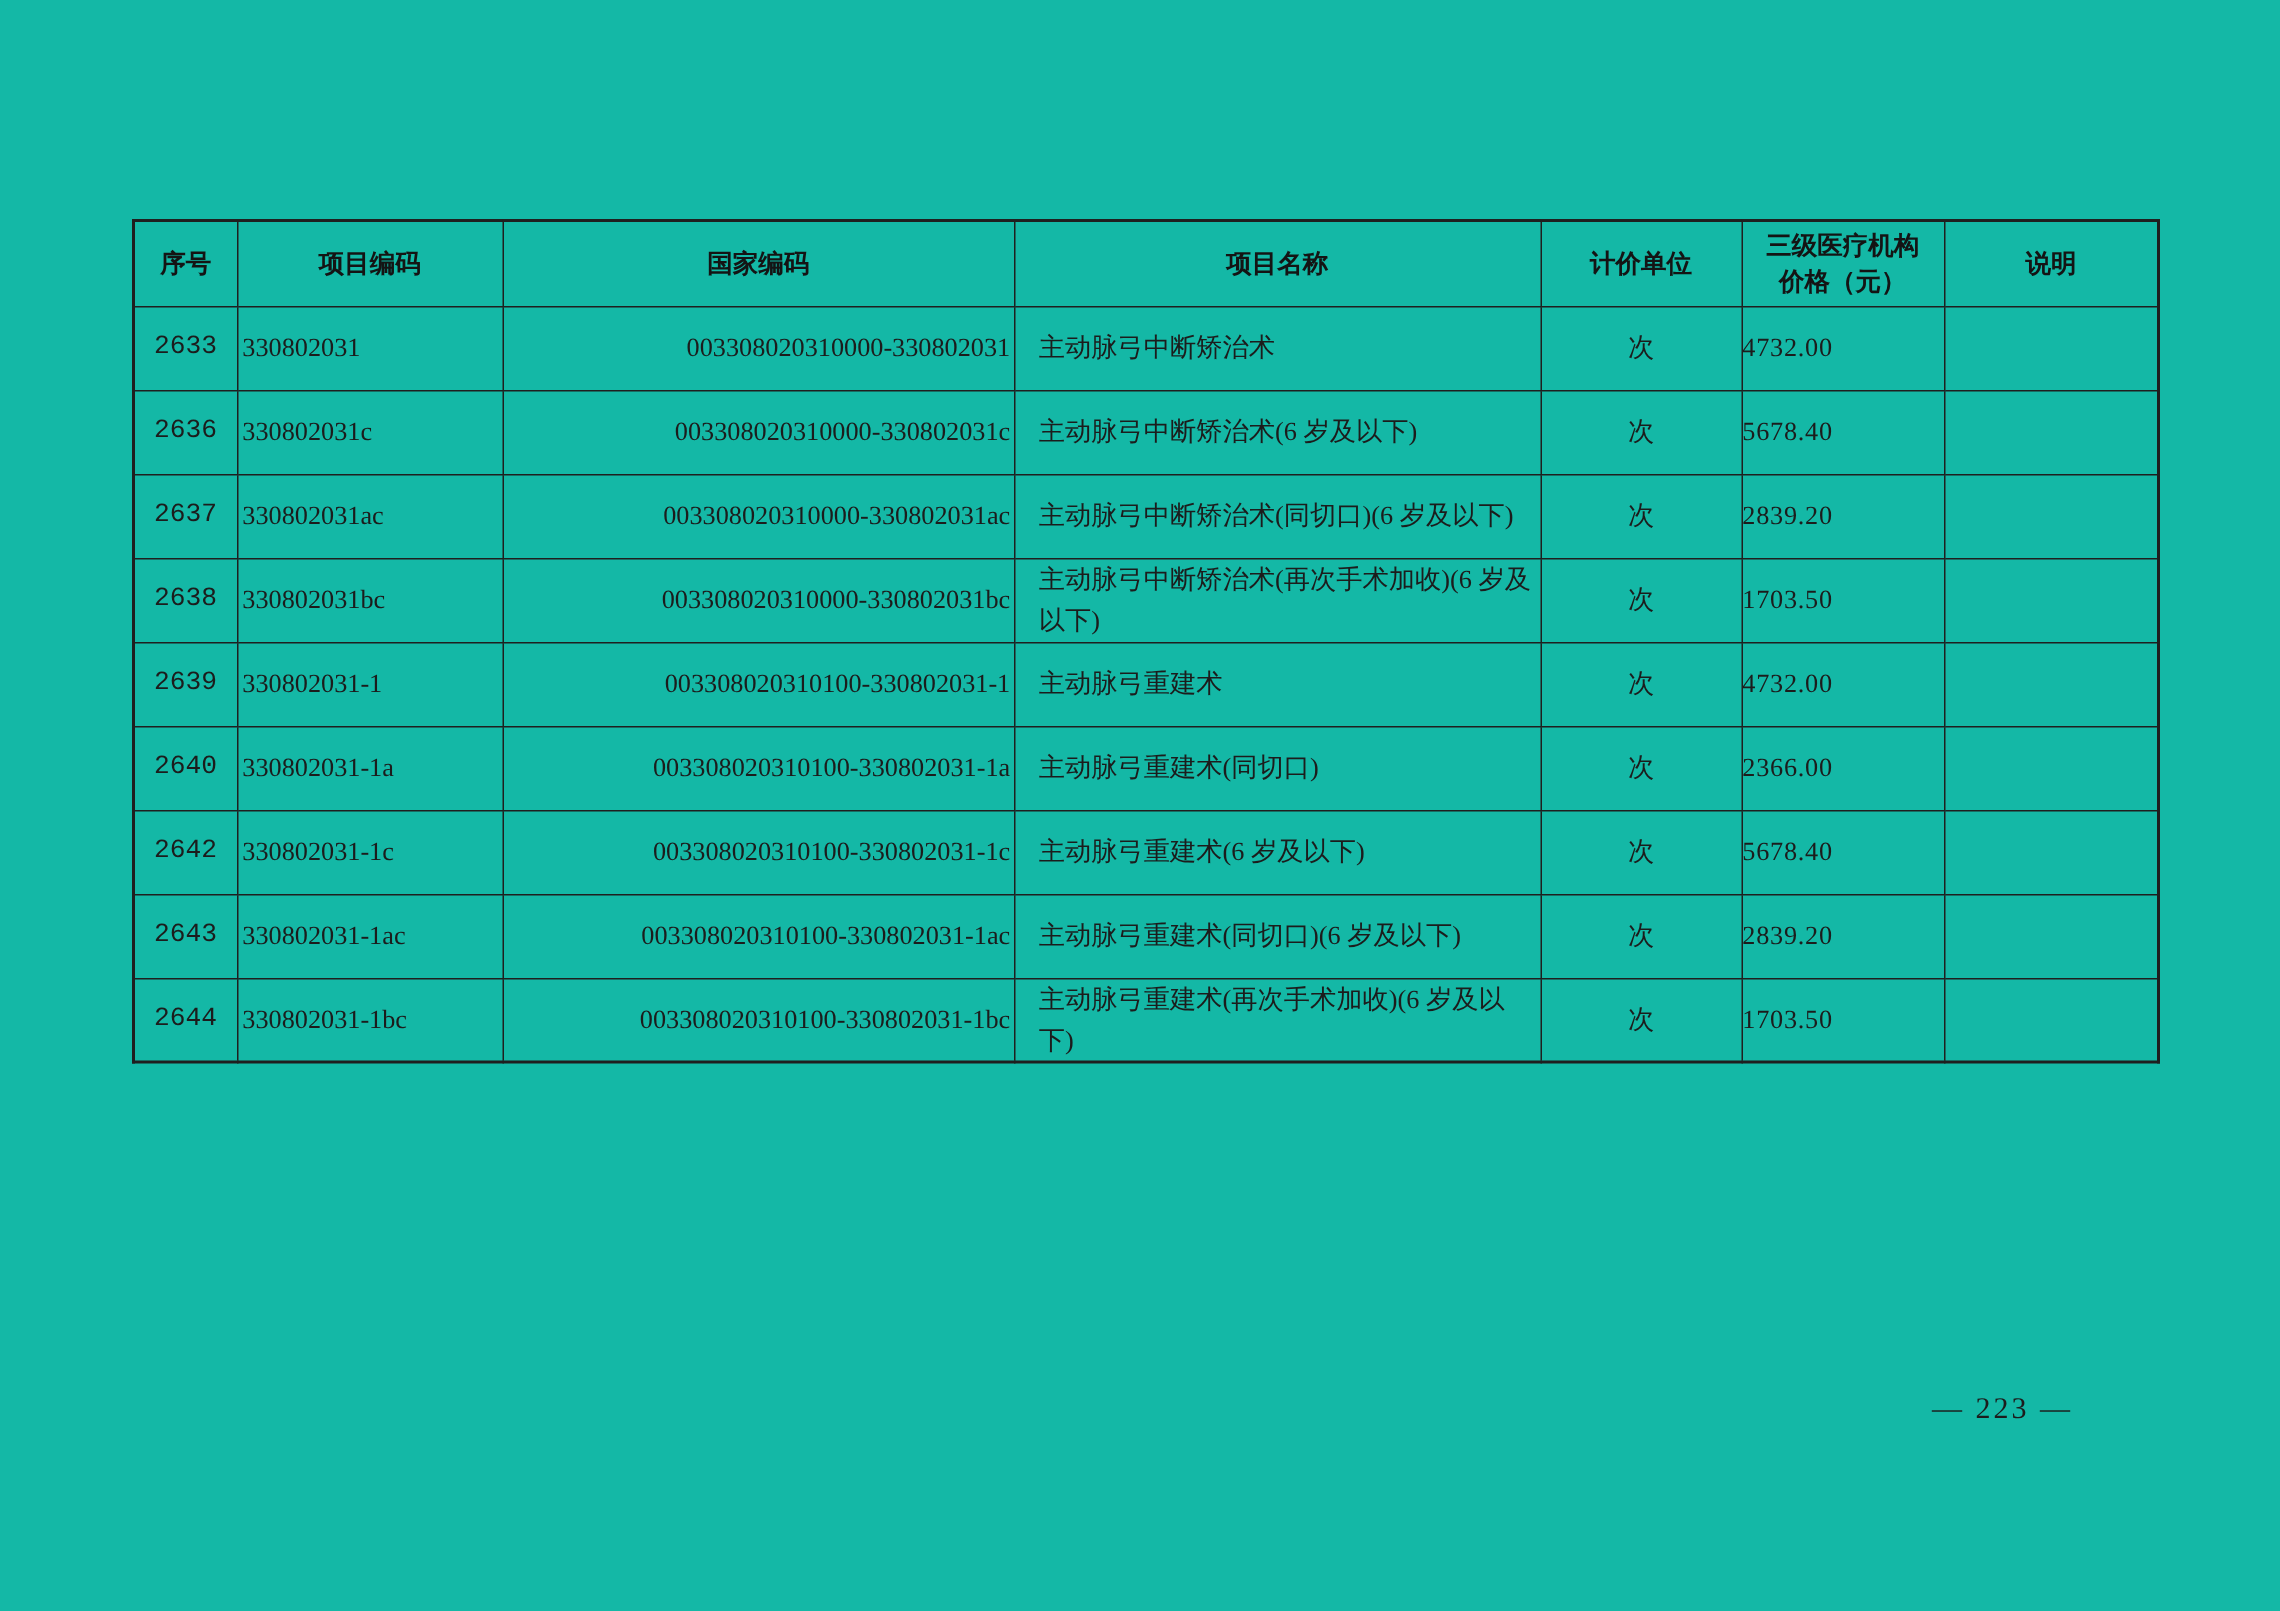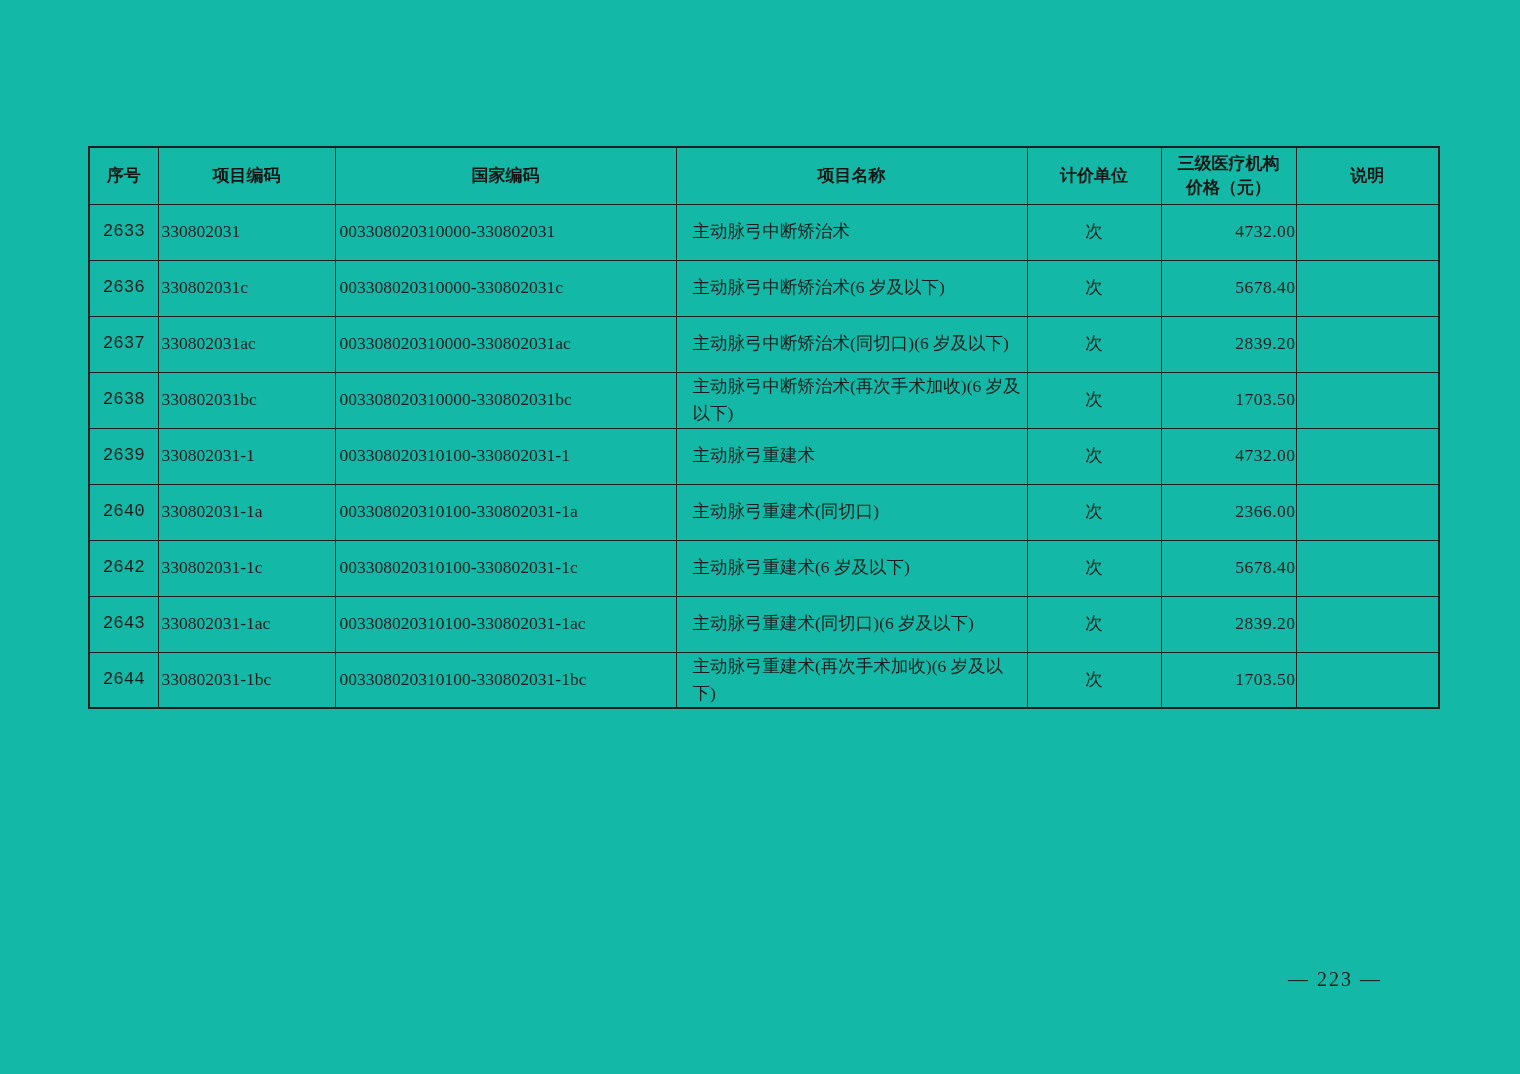--- a/index.html
+++ b/index.html
@@ -47,7 +47,7 @@
   }
   td.c-seq   { text-align: center; font-family: Liberation Mono, monospace; }
   td.c-code  { text-align: left; padding-left: 3px; padding-right: 2px; }
-  td.c-ncode { text-align: left; padding-left: 4px; padding-right: 2px; }
+  td.c-ncode { text-align: right; padding-left: 4px; padding-right: 2px; }
   td.c-name  { text-align: left; padding-left: 16px; padding-right: 4px; }
   td.c-unit  { text-align: center; }
   td.c-price { text-align: right; letter-spacing: 0.5px; }

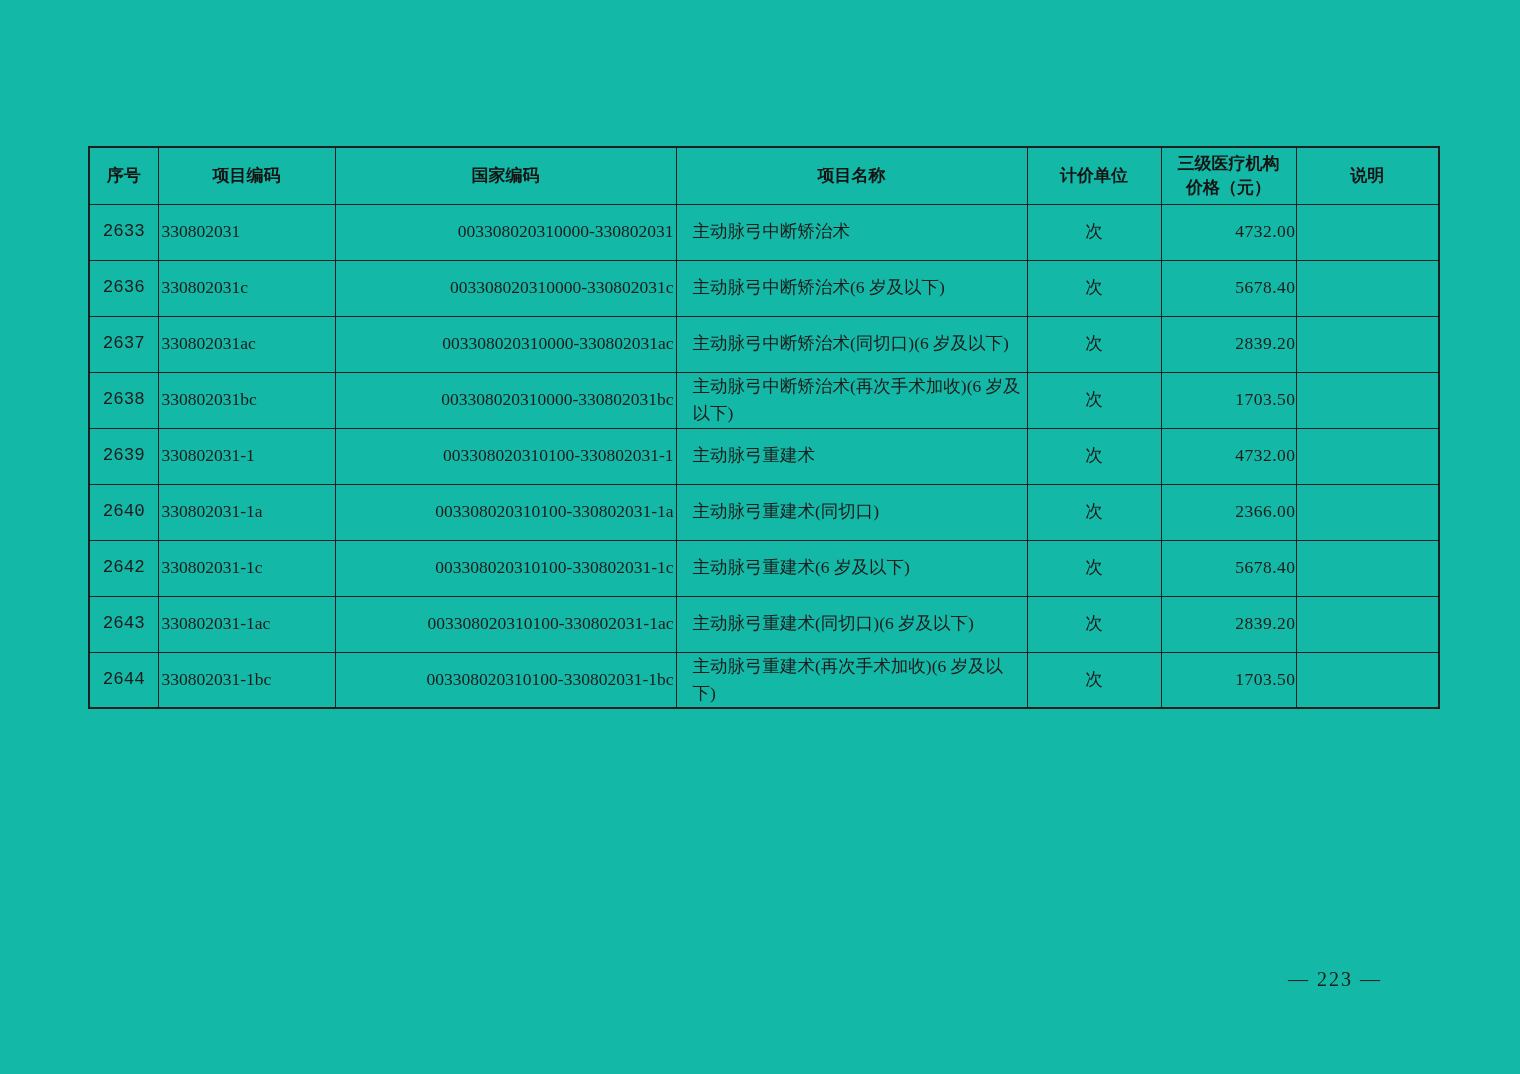--- a/index.html
+++ b/index.html
@@ -50,7 +50,7 @@
   td.c-ncode { text-align: right; padding-left: 4px; padding-right: 2px; }
   td.c-name  { text-align: left; padding-left: 16px; padding-right: 4px; }
   td.c-unit  { text-align: center; }
-  td.c-price { text-align: right; letter-spacing: 0.5px; }
+  td.c-price { text-align: left; letter-spacing: 0.5px; }
   td.c-note  { text-align: center; }
   .page-number {
     position: absolute;

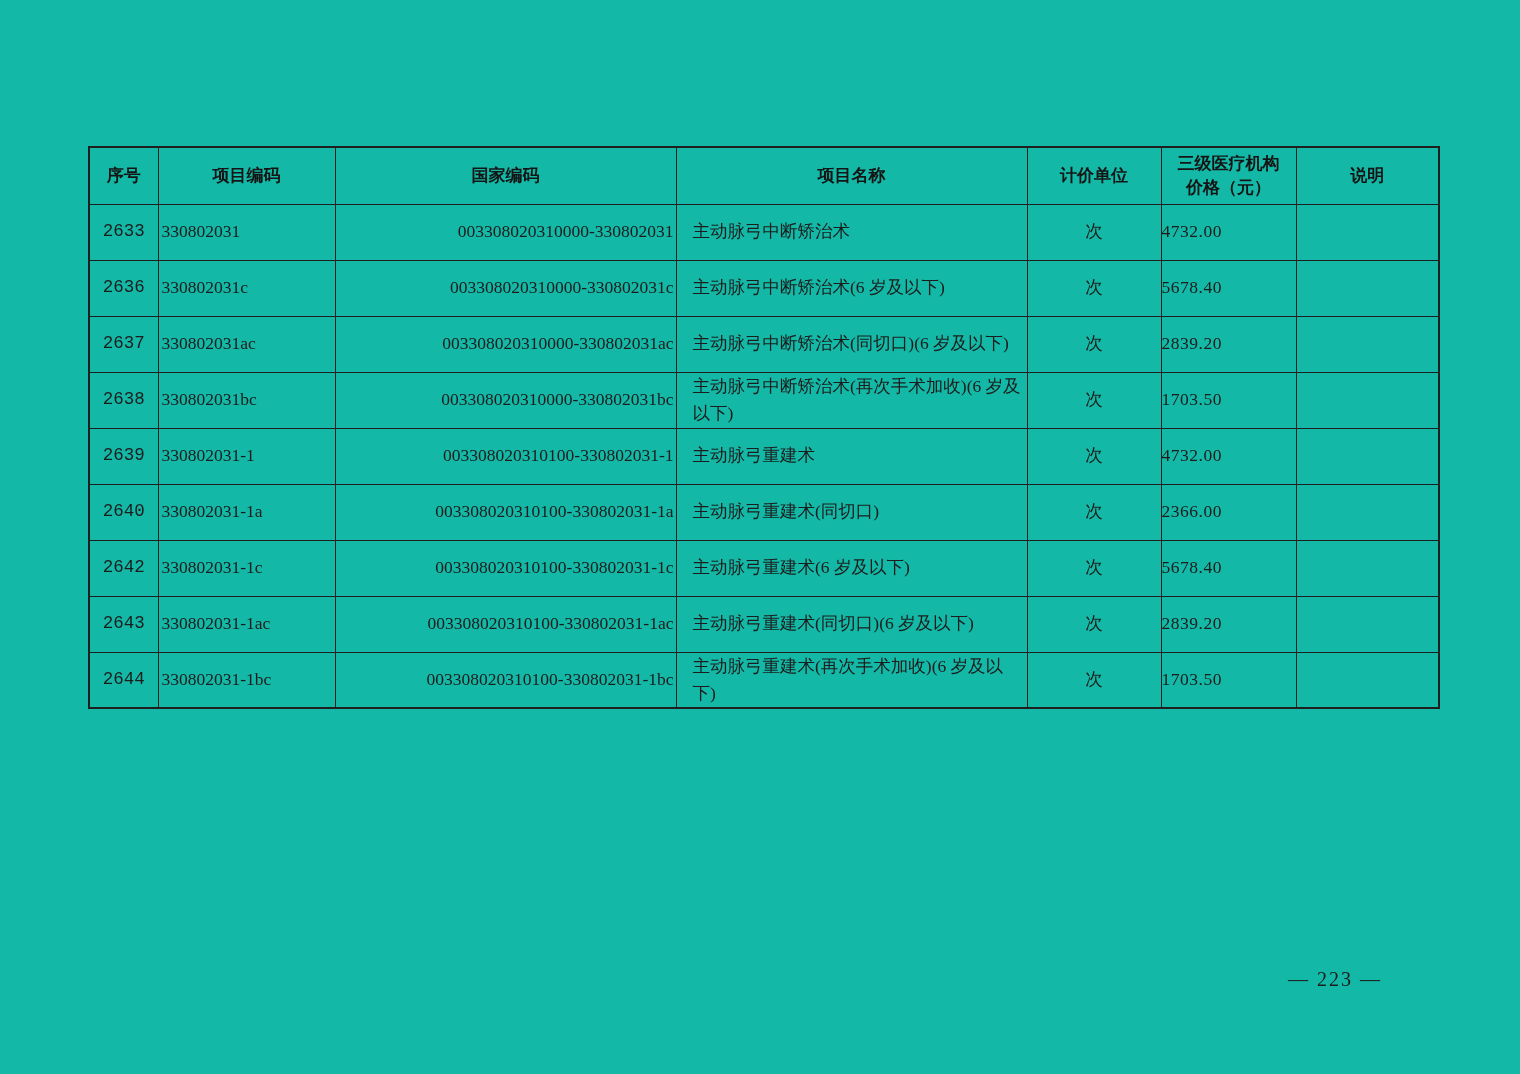--- a/index.html
+++ b/index.html
@@ -61,7 +61,6 @@
     font-size: 20px;
     color: #1c1c1c;
     letter-spacing: 2px;
-    margin-top: 40px;
   }
 </style>
 </head>

